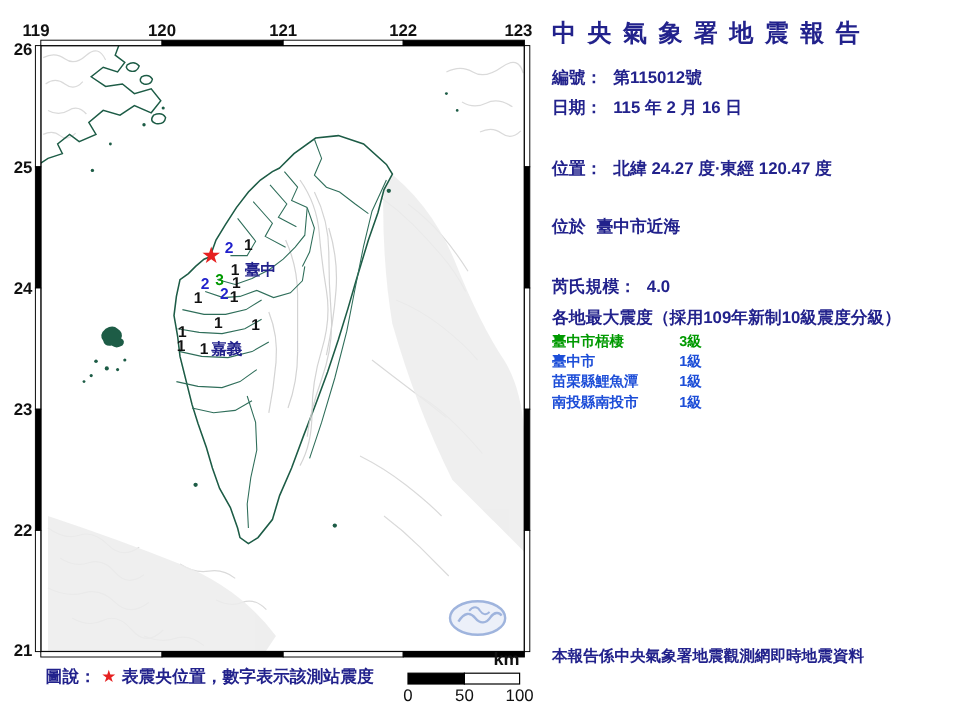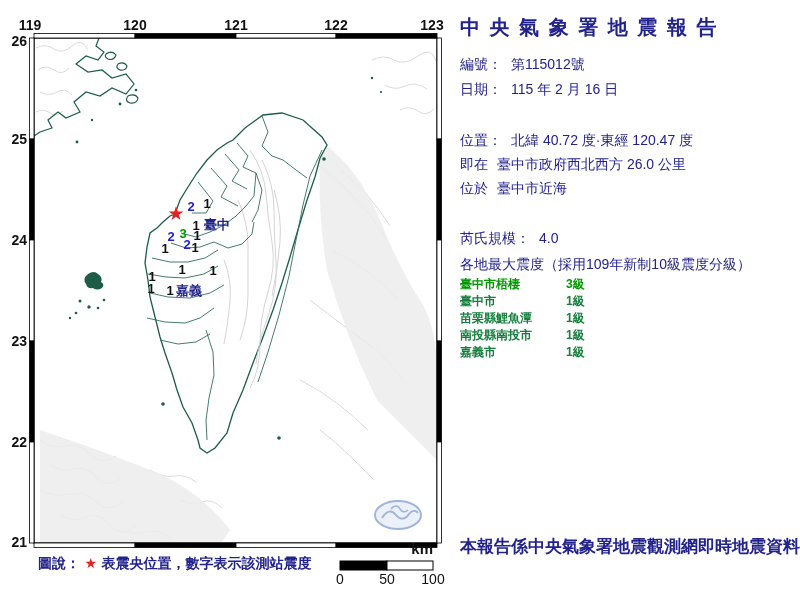--- a/index.html
+++ b/index.html
@@ -16,7 +16,7 @@
   .kmlab{font-size:15px;font-weight:bold;fill:#111;}
   .panel{position:absolute;left:458px;top:0;width:342px;height:532px;color:#22228c;}
   .title{position:absolute;left:2px;top:14px;font-size:20px;font-weight:bold;letter-spacing:2px;white-space:nowrap;}
-  .row{position:absolute;left:2px;font-size:14px;font-weight:normal;white-space:nowrap;}
+  .row{position:absolute;left:2px;font-size:14px;font-weight:bold;white-space:nowrap;}
   .row .val{margin-left:9px;}
   .intensity{position:absolute;left:2px;top:276px;font-size:12px;font-weight:bold;}
   .irow{height:17px;line-height:17px;color:#15803d;}

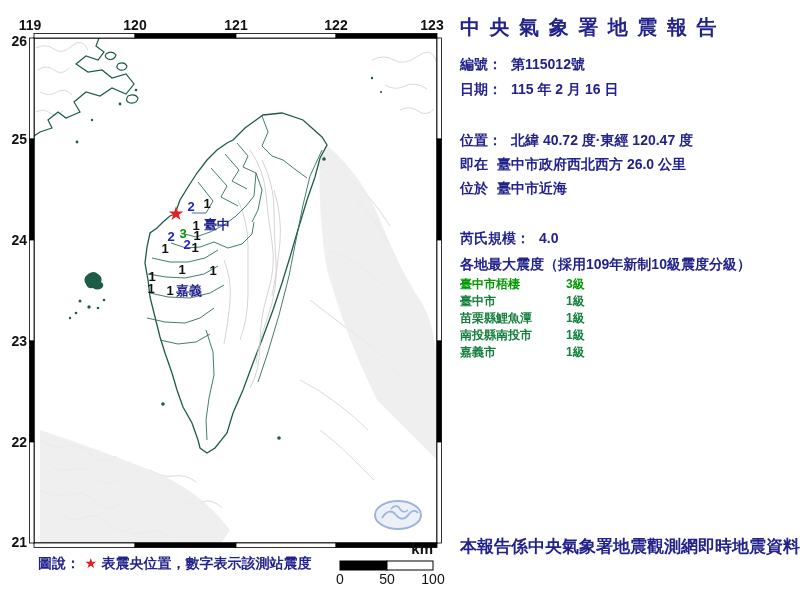--- a/index.html
+++ b/index.html
@@ -230,7 +230,7 @@
       <span>日期：</span><span class="val">115 年 2 月 16 日</span>
     </div>
     <div class="row" style="top:132px">
-      <span>位置：</span><span class="val">北緯 40.72 度·東經 120.47 度</span>
+      <span>位置：</span><span class="val">北緯 24.27 度·東經 120.47 度</span>
     </div>
     <div class="row" style="top:156px">
       <span>即在</span><span class="val">臺中市政府西北西方 26.0 公里</span>

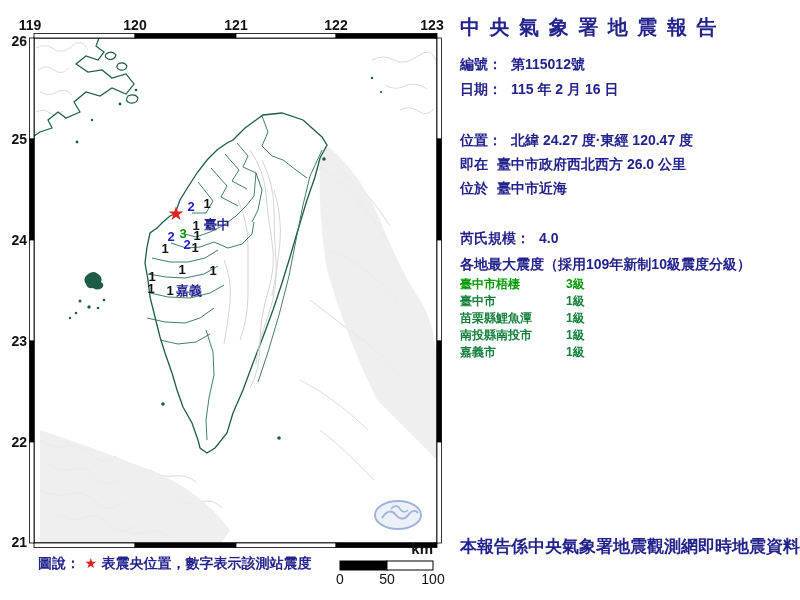--- a/index.html
+++ b/index.html
@@ -232,9 +232,6 @@
     <div class="row" style="top:132px">
       <span>位置：</span><span class="val">北緯 24.27 度·東經 120.47 度</span>
     </div>
-    <div class="row" style="top:156px">
-      <span>即在</span><span class="val">臺中市政府西北西方 26.0 公里</span>
-    </div>
     <div class="row" style="top:180px">
       <span>位於</span><span class="val">臺中市近海</span>
     </div>

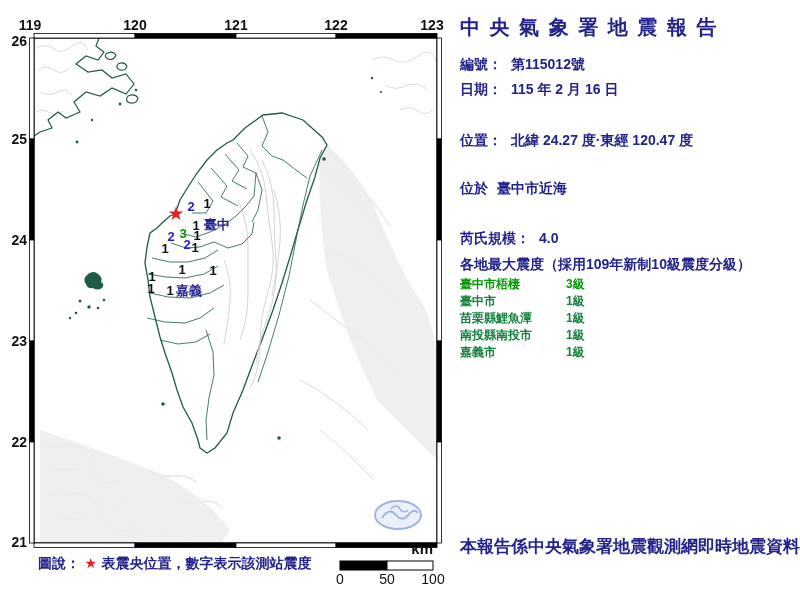--- a/index.html
+++ b/index.html
@@ -19,7 +19,7 @@
   .row{position:absolute;left:2px;font-size:14px;font-weight:bold;white-space:nowrap;}
   .row .val{margin-left:9px;}
   .intensity{position:absolute;left:2px;top:276px;font-size:12px;font-weight:bold;}
-  .irow{height:17px;line-height:17px;color:#15803d;}
+  .irow{height:17px;line-height:17px;color:#1d4ed8;}
   .irow.green{color:#009a00;}
   .irow .place{display:inline-block;width:106px;}
   .footer{position:absolute;left:2px;top:538px;font-size:17px;font-weight:bold;line-height:17px;}

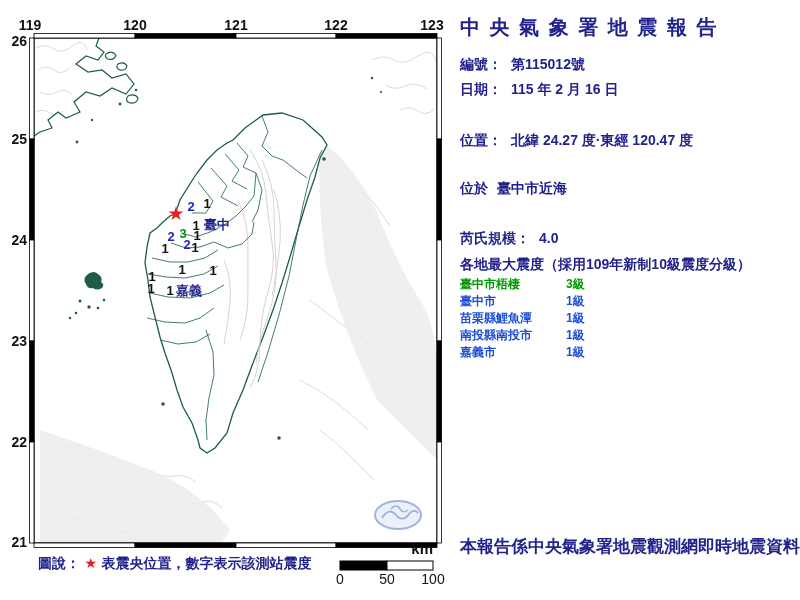--- a/index.html
+++ b/index.html
@@ -247,7 +247,6 @@
       <div class="irow"><span class="place">臺中市</span><span class="level">1級</span></div>
       <div class="irow"><span class="place">苗栗縣鯉魚潭</span><span class="level">1級</span></div>
       <div class="irow"><span class="place">南投縣南投市</span><span class="level">1級</span></div>
-      <div class="irow"><span class="place">嘉義市</span><span class="level">1級</span></div>
     </div>
 
     <div class="footer">

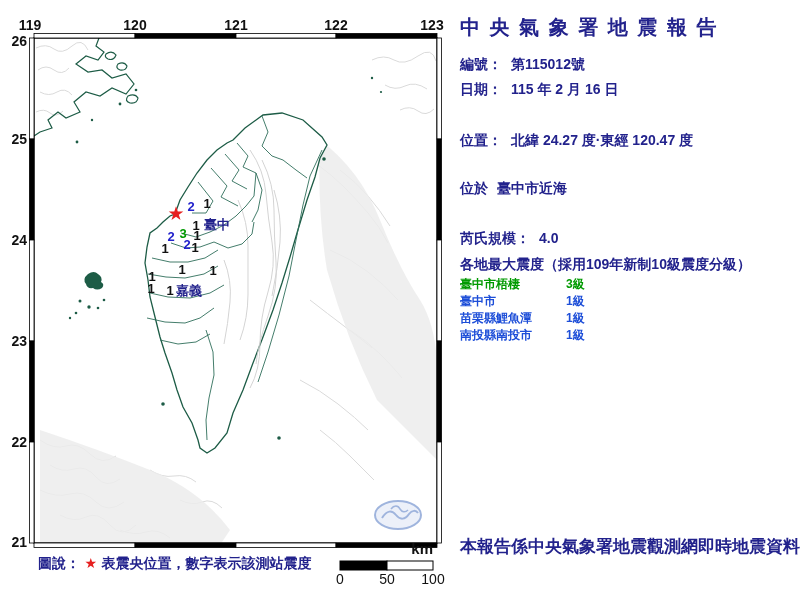--- a/index.html
+++ b/index.html
@@ -22,7 +22,7 @@
   .irow{height:17px;line-height:17px;color:#1d4ed8;}
   .irow.green{color:#009a00;}
   .irow .place{display:inline-block;width:106px;}
-  .footer{position:absolute;left:2px;top:538px;font-size:17px;font-weight:bold;line-height:17px;}
+  .footer{position:absolute;left:2px;top:538px;font-size:13px;font-weight:bold;line-height:17px;}
 </style>
 </head>
 <body>

